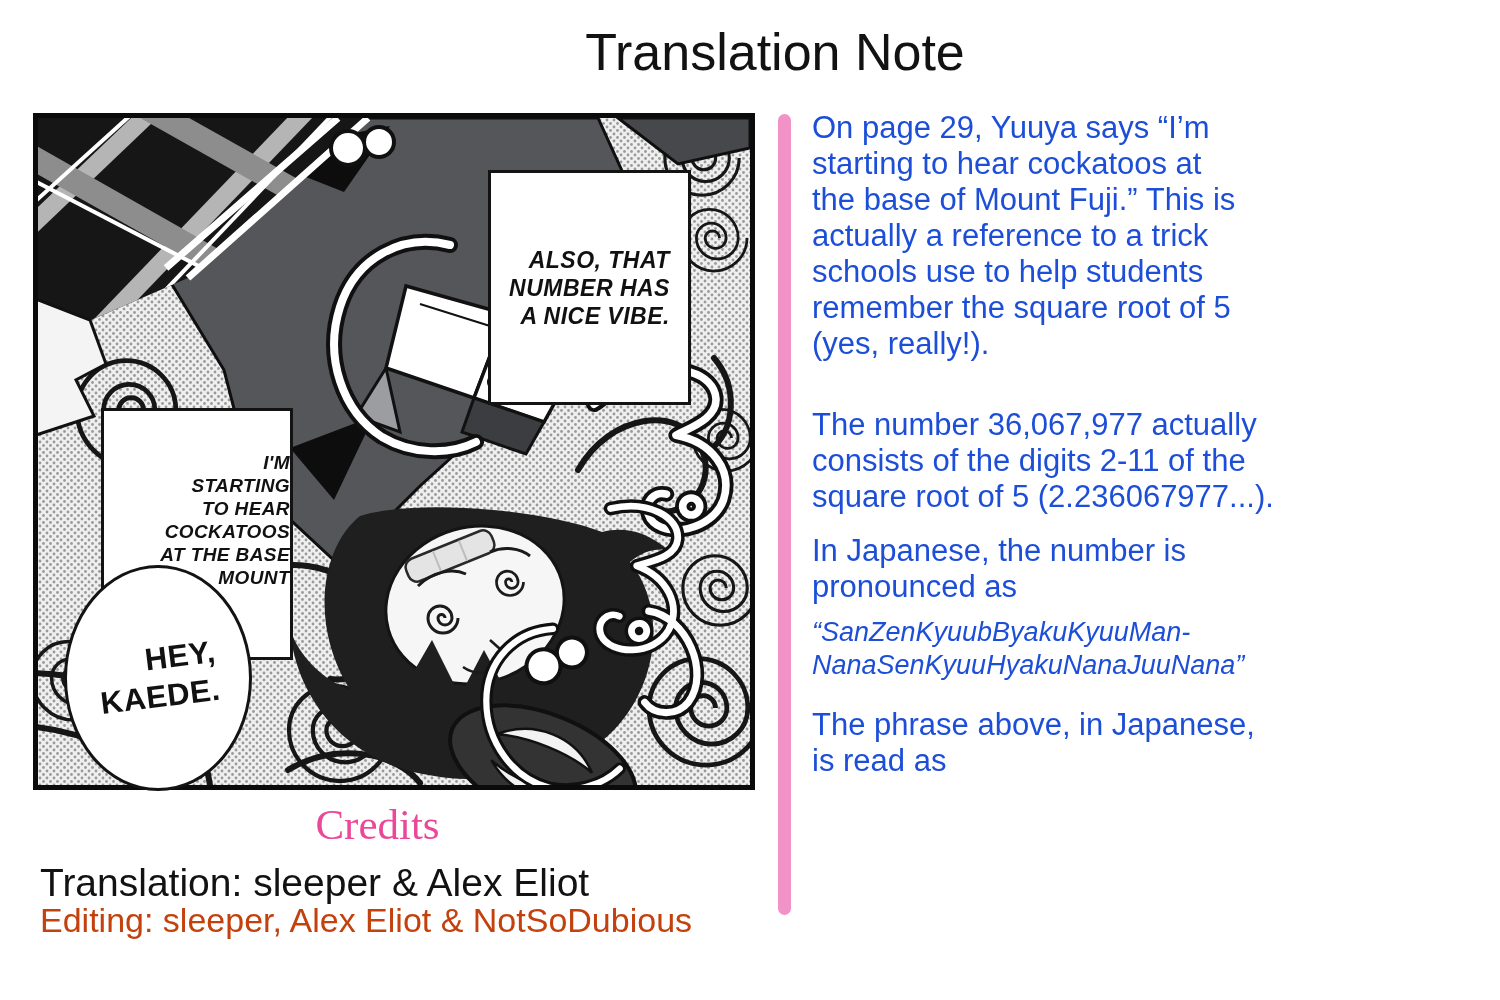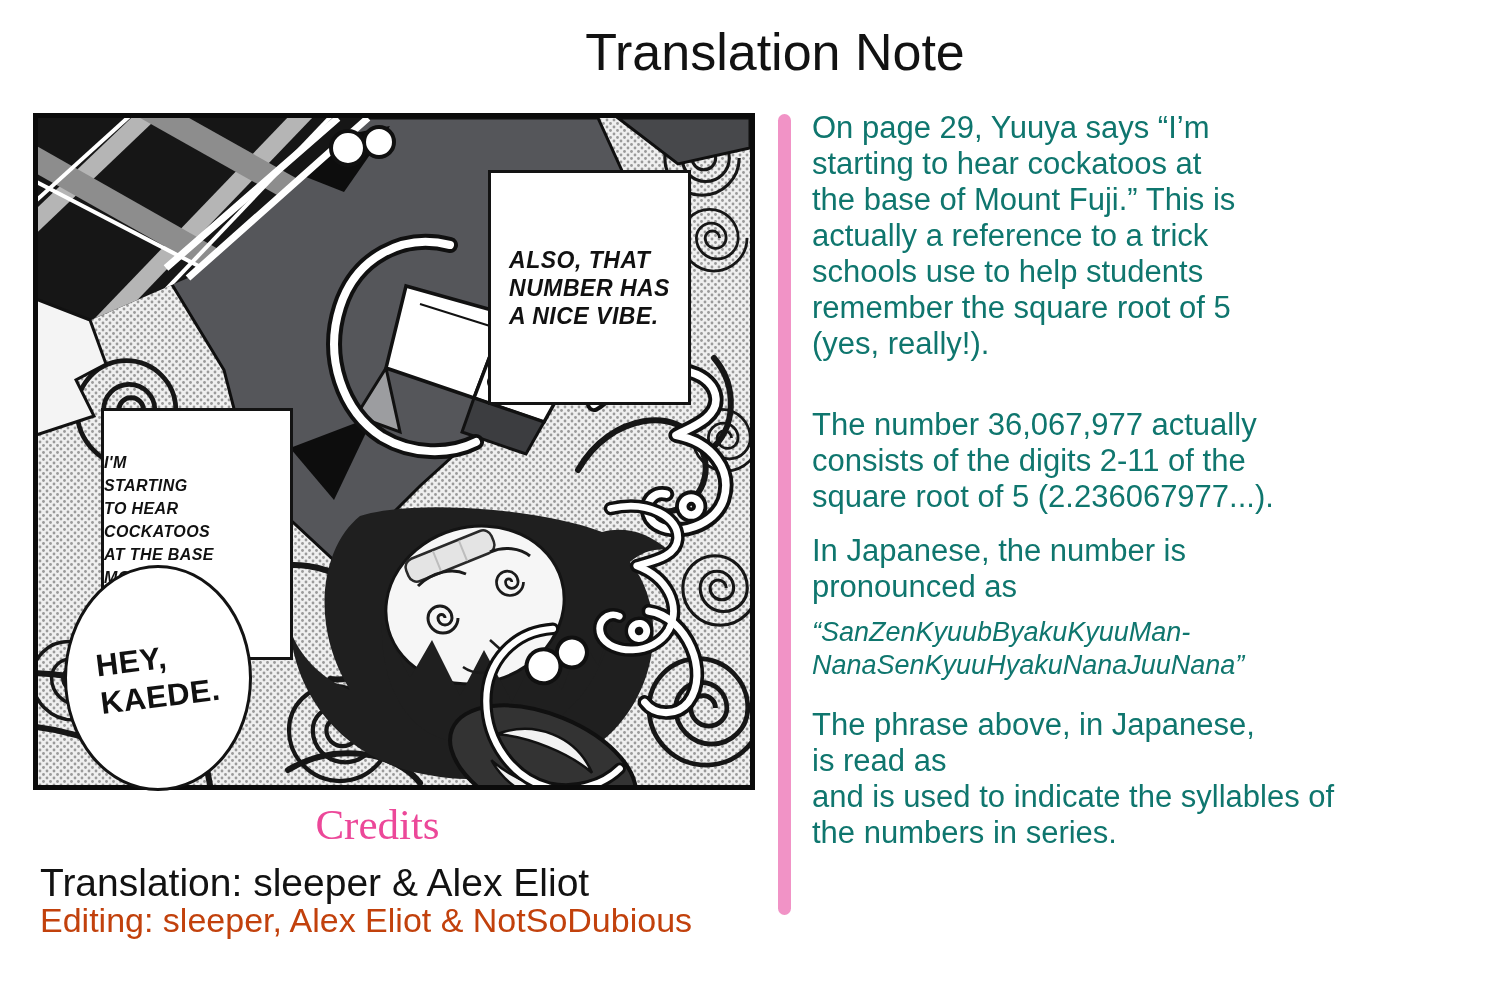--- a/index.html
+++ b/index.html
@@ -41,7 +41,7 @@
 
   
   .note{position:absolute;left:812px;top:110px;width:678px;}
-  .note p{margin:0;white-space:pre-line;font-size:31px;line-height:36px;color:#0f766e;}
+  .note p{margin:0;white-space:pre-line;font-size:31px;line-height:36px;color:#1d4ed8;}
   .note p.gap-lg{margin-bottom:45px;}
   .note p.gap-md{margin-bottom:18px;}
   .note p.gap-sm{margin-bottom:11px;}

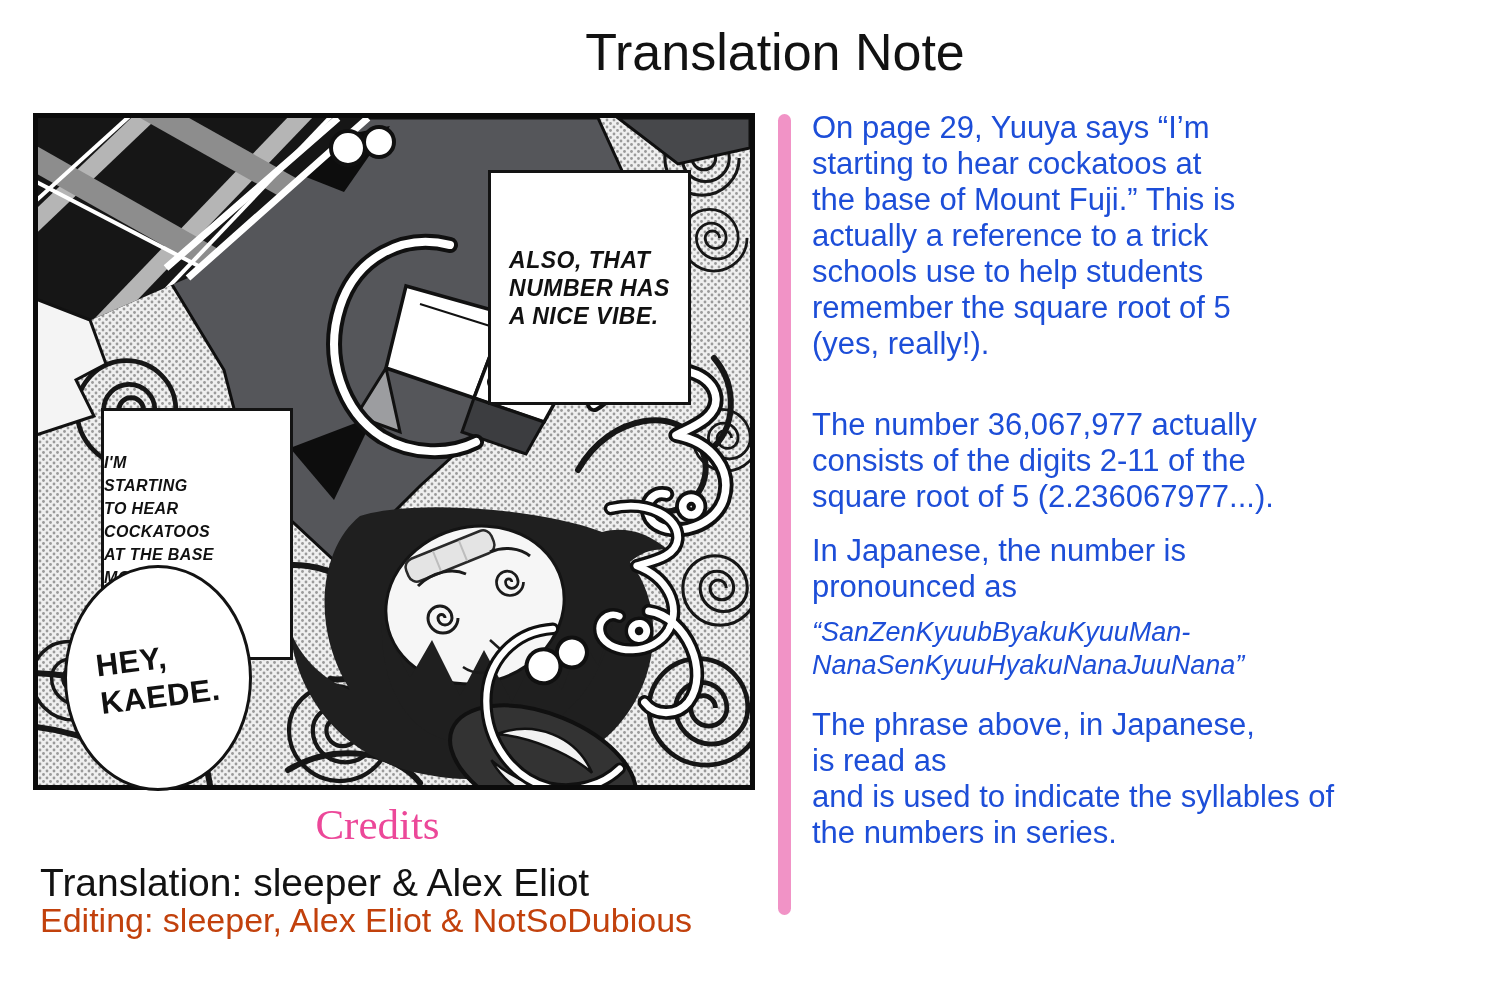--- a/index.html
+++ b/index.html
@@ -16,7 +16,7 @@
   .panel svg{position:absolute;left:0;top:0;display:block;}
 
   .bubble{position:absolute;background:#ffffff;border:3px solid #131313;
-          color:#111;text-align:left;white-space:pre-line;
+          color:#111;text-align:right;white-space:pre-line;
           font-family:"Liberation Sans",sans-serif;font-weight:bold;}
   .bubble-also{left:450px;top:52px;width:203px;height:235px;z-index:4;
       font-style:italic;font-size:23px;line-height:28px;letter-spacing:.5px;

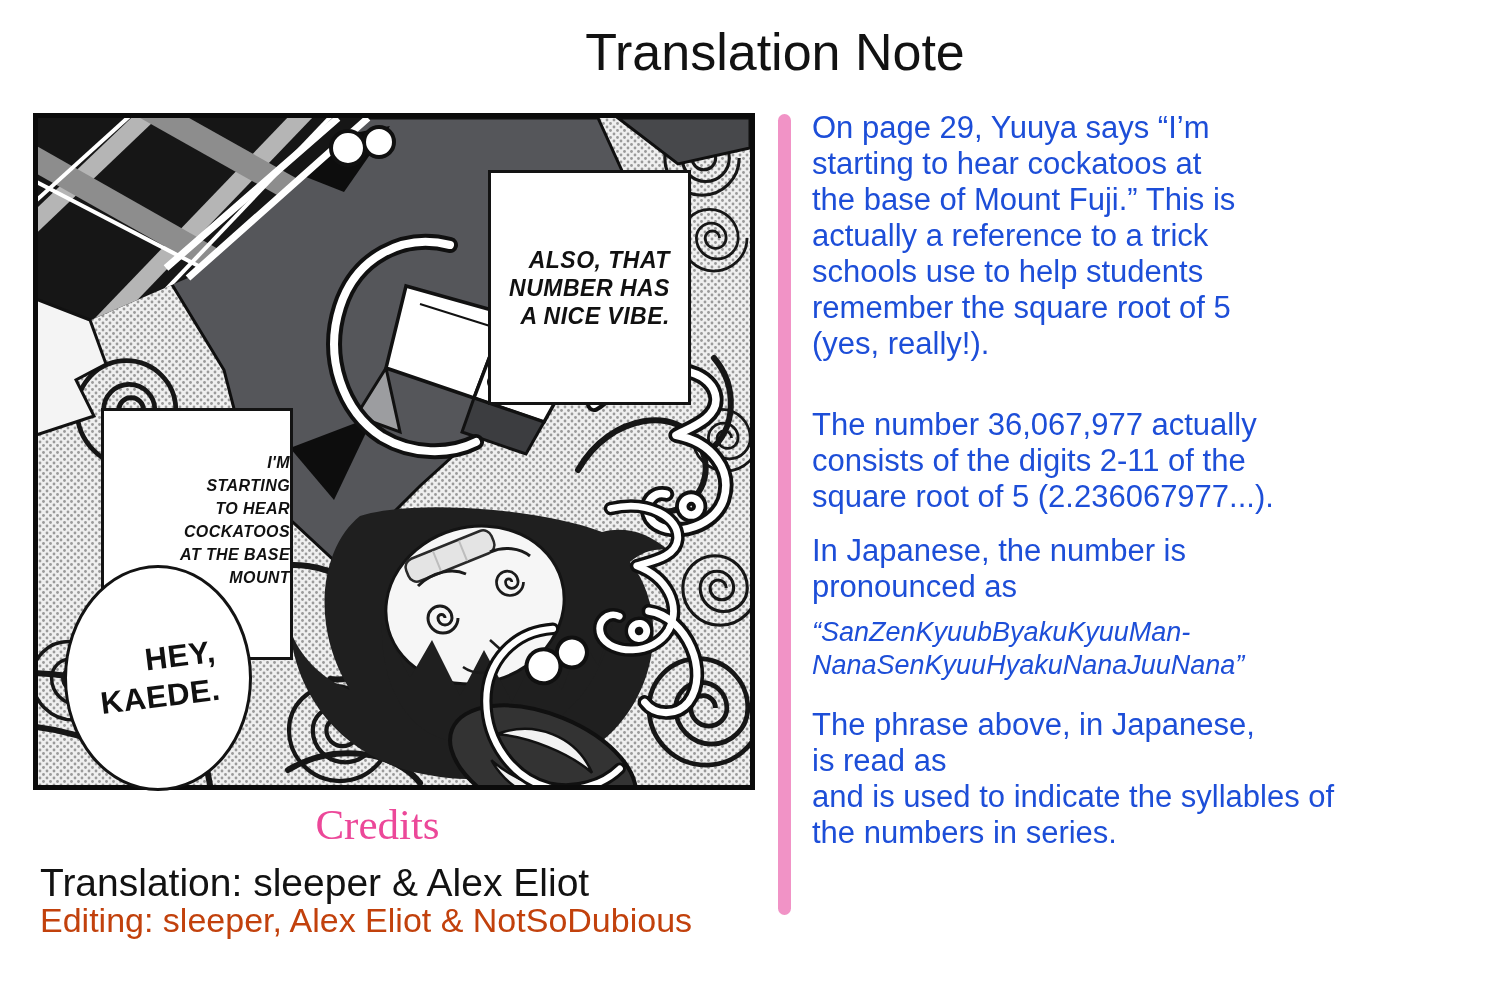--- a/index.html
+++ b/index.html
@@ -22,7 +22,7 @@
       font-style:italic;font-size:23px;line-height:28px;letter-spacing:.5px;
       display:flex;align-items:center;justify-content:center;box-sizing:border-box;}
   .box-im{left:63px;top:290px;width:192px;height:252px;z-index:2;
-      font-style:italic;font-size:16px;line-height:23px;letter-spacing:.4px;
+      font-style:italic;font-size:19px;line-height:23px;letter-spacing:.4px;
       padding-top:40px;box-sizing:border-box;}
   .oval-hey{left:26px;top:447px;width:188px;height:226px;z-index:3;border-radius:50%;
       display:flex;align-items:center;justify-content:center;box-sizing:border-box;}

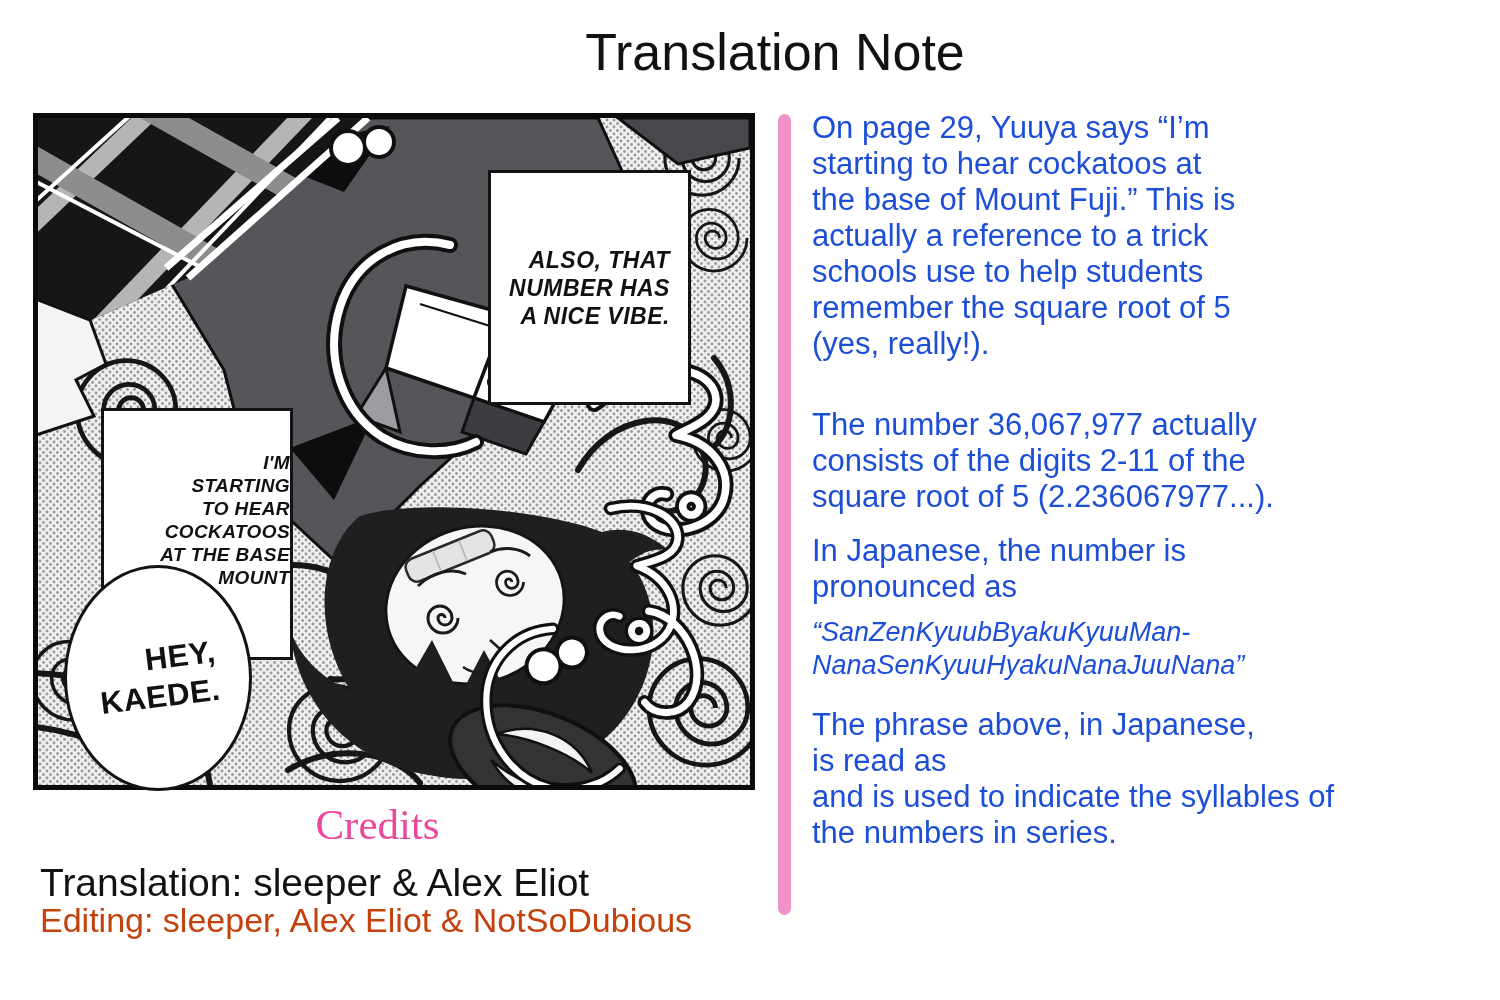--- a/index.html
+++ b/index.html
@@ -232,8 +232,6 @@
 NanaSenKyuuHyakuNanaJuuNana”</p>
     <p class="gap-c">The phrase above, in Japanese,
 is read as</p>
-    <p>and is used to indicate the syllables of
-the numbers in series.</p>
   </div>
 
 </div>

